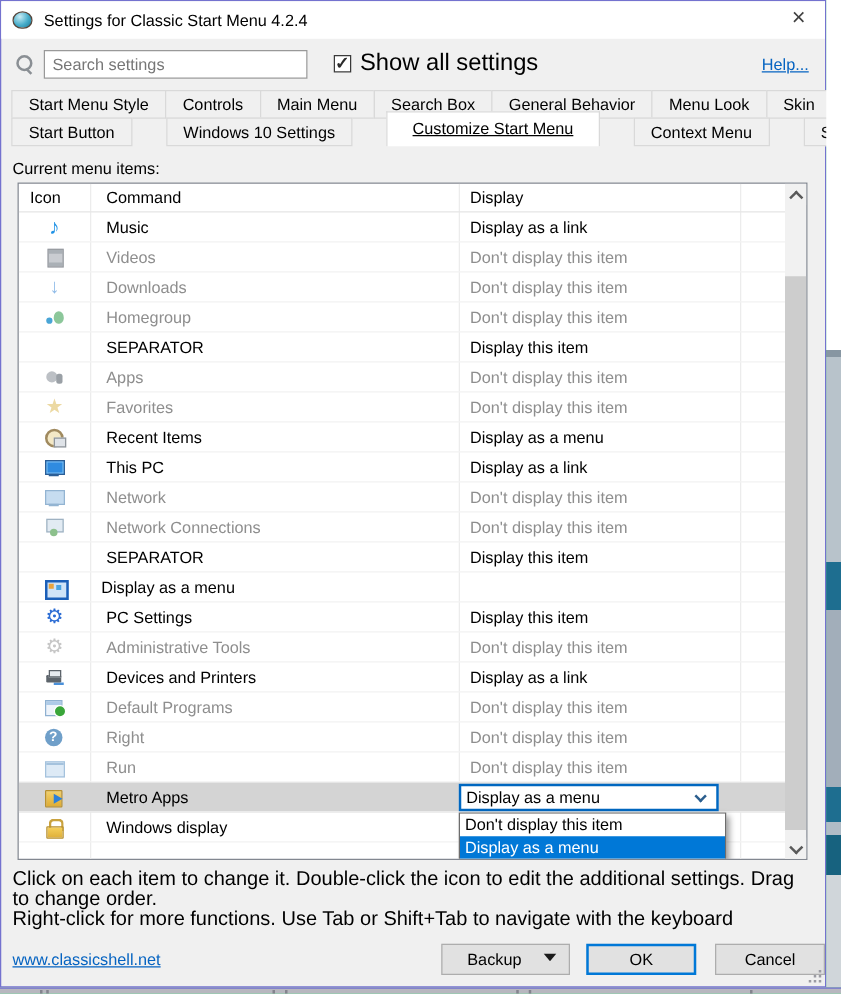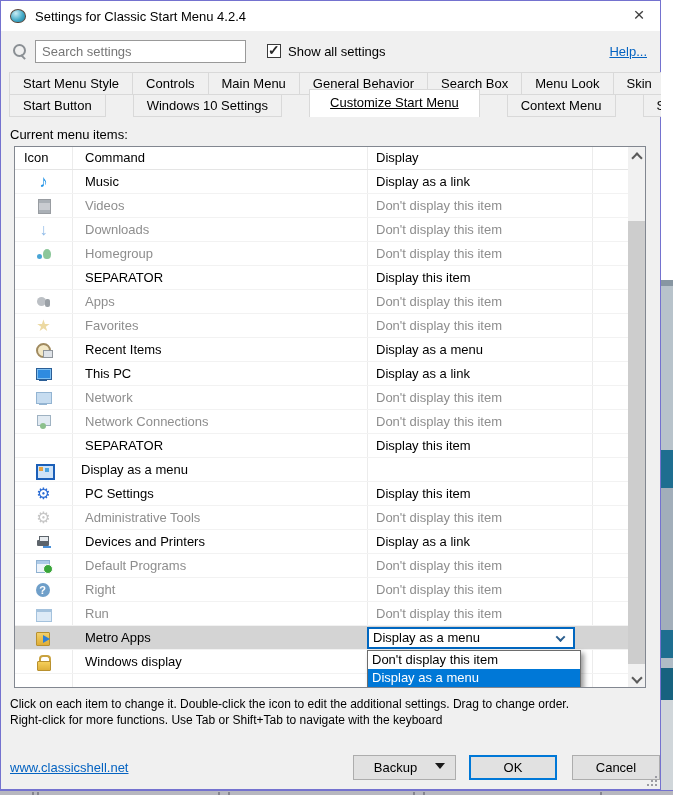--- a/index.html
+++ b/index.html
@@ -41,7 +41,7 @@
     position:relative; }
   .checkbox.checked::after { content:"✓"; position:absolute; left:0px; top:-3px; font-size:14px;
     font-weight:bold; color:#2b2b2b; }
-  .cb-label { font-size:13px; margin-left:7px; color:#000; }
+  .cb-label { font-size:19px; margin-left:7px; color:#000; }
   .help-link { margin-left:auto; font-size:13px; color:var(--link,#0563c1);
     text-decoration:underline; cursor:pointer; }
 

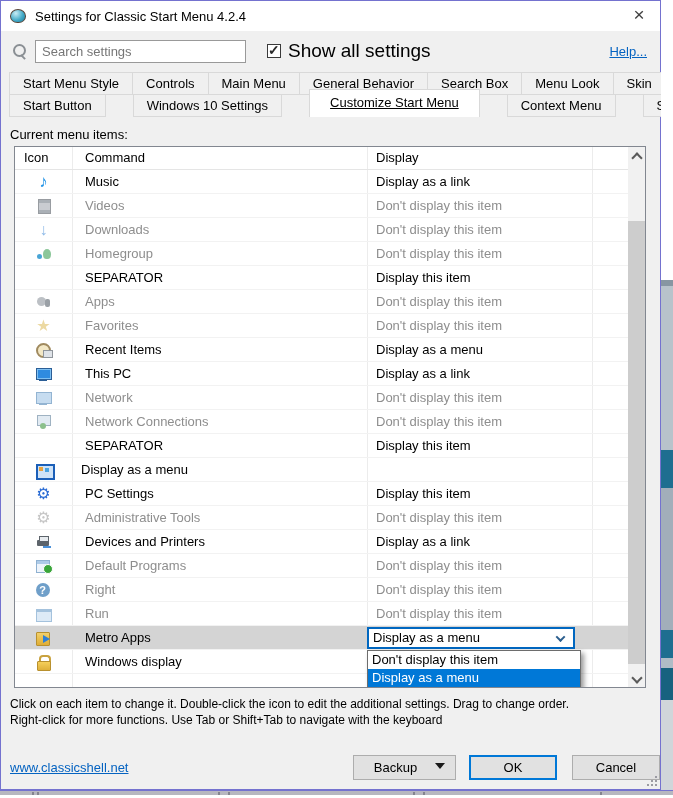--- a/index.html
+++ b/index.html
@@ -198,8 +198,8 @@
           <div class="tab">Start Menu Style</div>
           <div class="tab">Controls</div>
           <div class="tab">Main Menu</div>
+          <div class="tab">Search Box</div>
           <div class="tab">General Behavior</div>
-          <div class="tab">Search Box</div>
           <div class="tab">Menu Look</div>
           <div class="tab">Skin</div>
         </div>

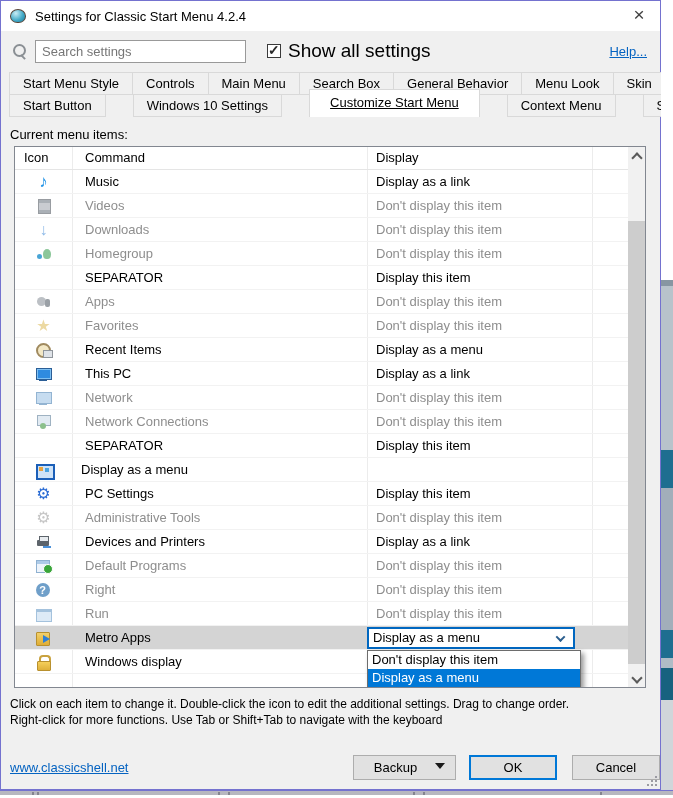--- a/index.html
+++ b/index.html
@@ -94,7 +94,7 @@
   .dd-option { height:18px; line-height:17px; padding-left:4px; font-size:13px; color:#000; background:#fff; }
   .dd-option.hl { background:var(--accent,#0078d7); color:#fff; }
 
-  .hint { margin:8px 0 0 9px; font-size:12px; line-height:16px; color:#000; width:640px; }
+  .hint { margin:8px 0 0 9px; font-size:16px; line-height:16px; color:#000; width:640px; }
 
   .bottombar { position:absolute; left:0; bottom:9px; width:659px; display:flex; align-items:center; }
   .site-link { margin-left:9px; font-size:13px; color:var(--link,#0563c1); text-decoration:underline; }

